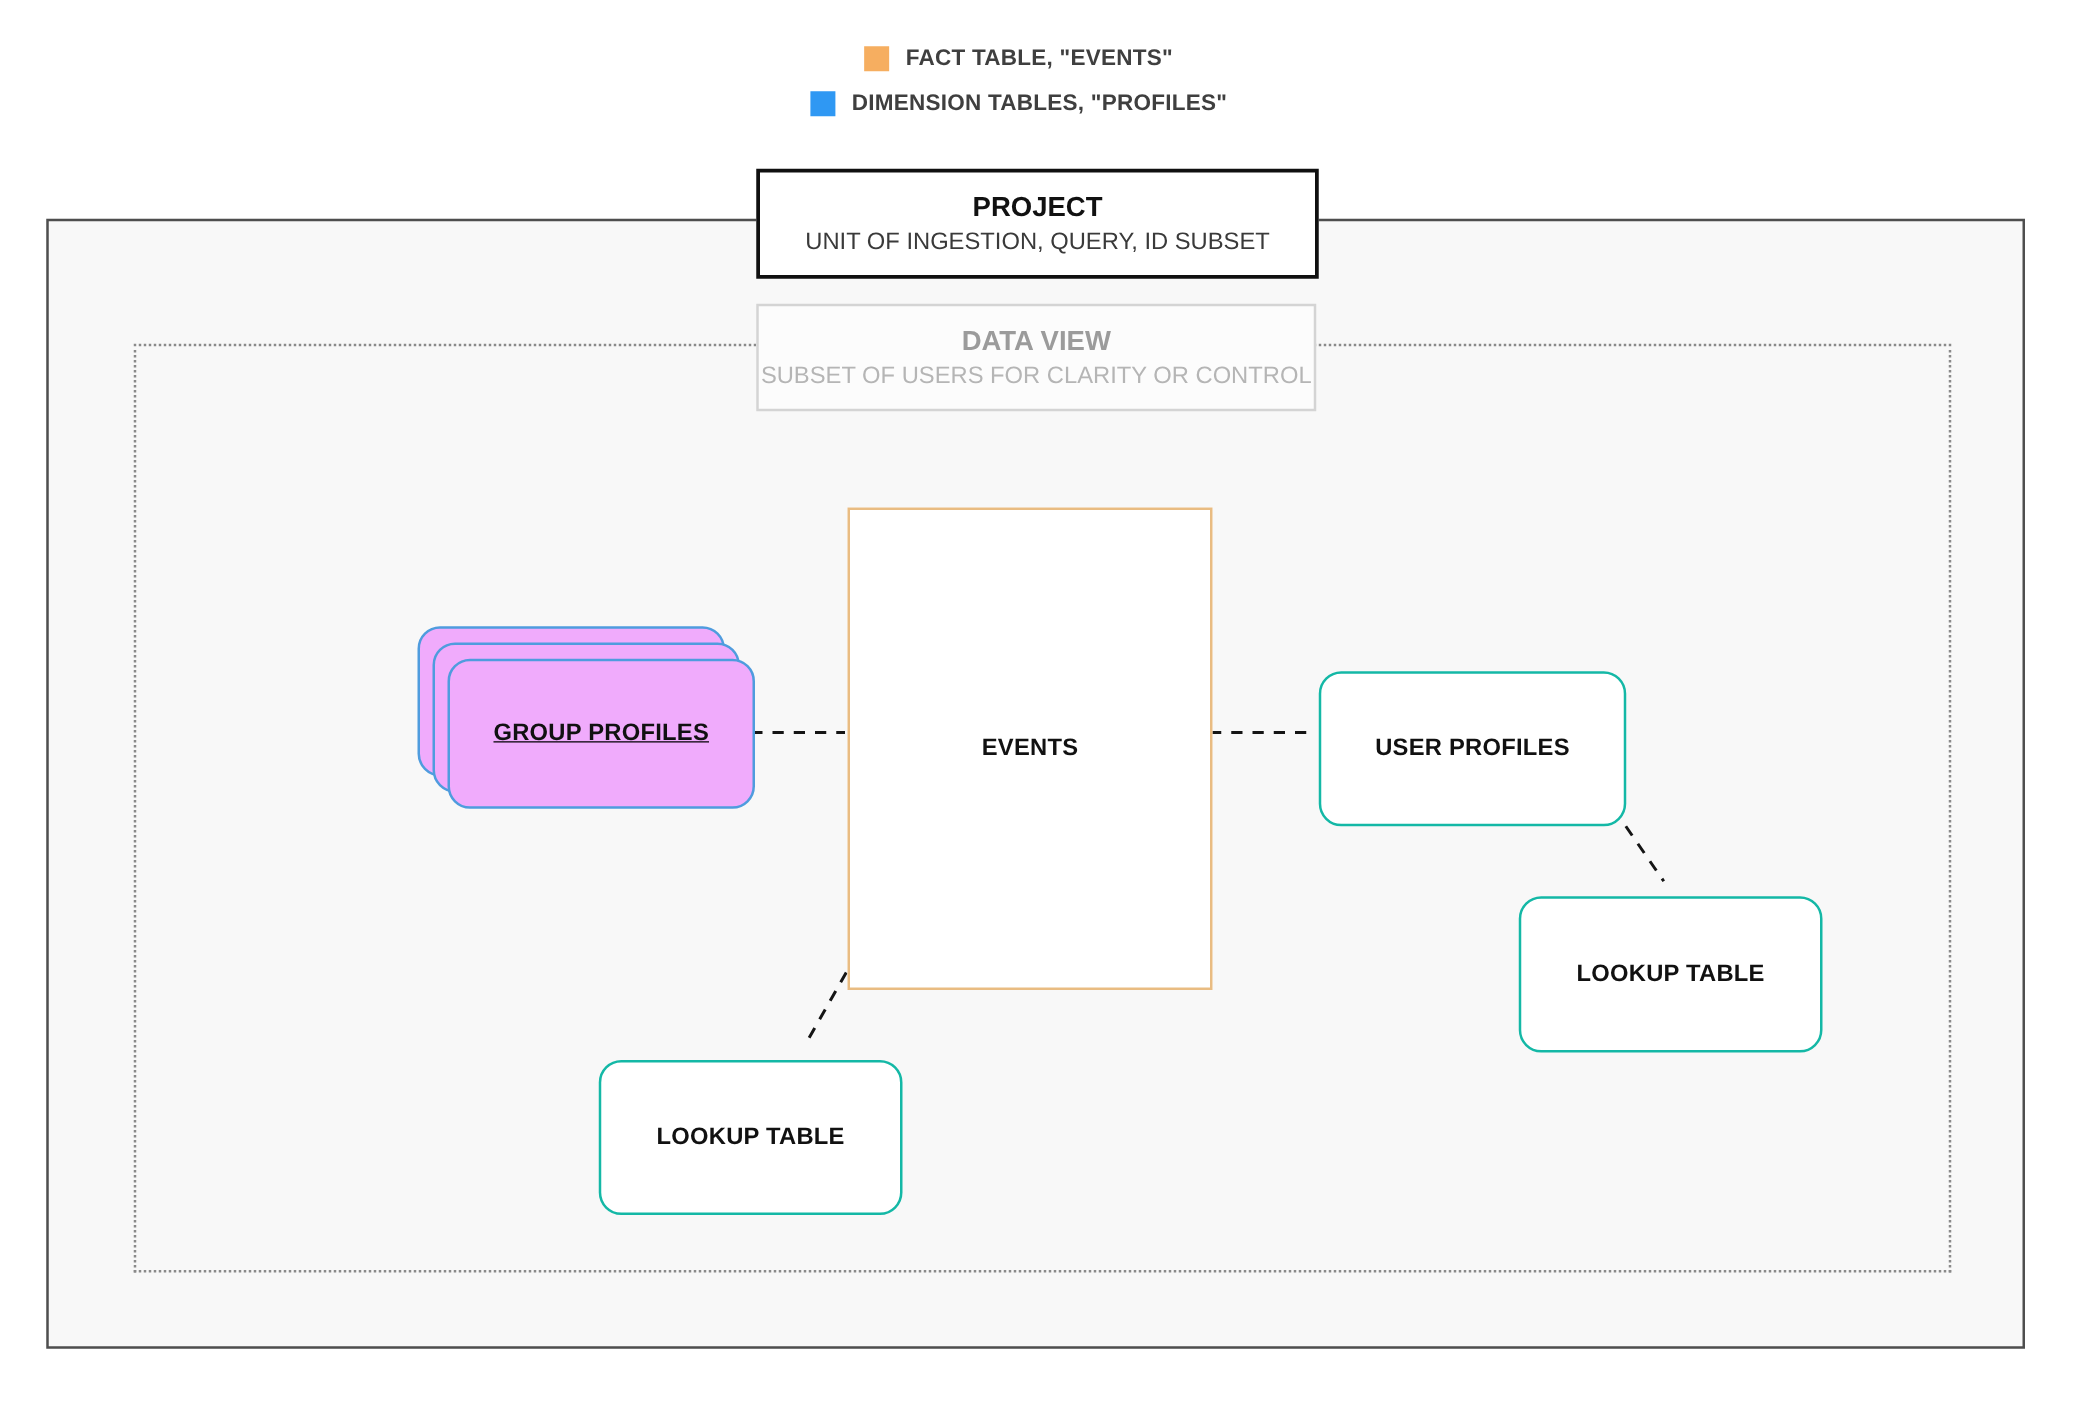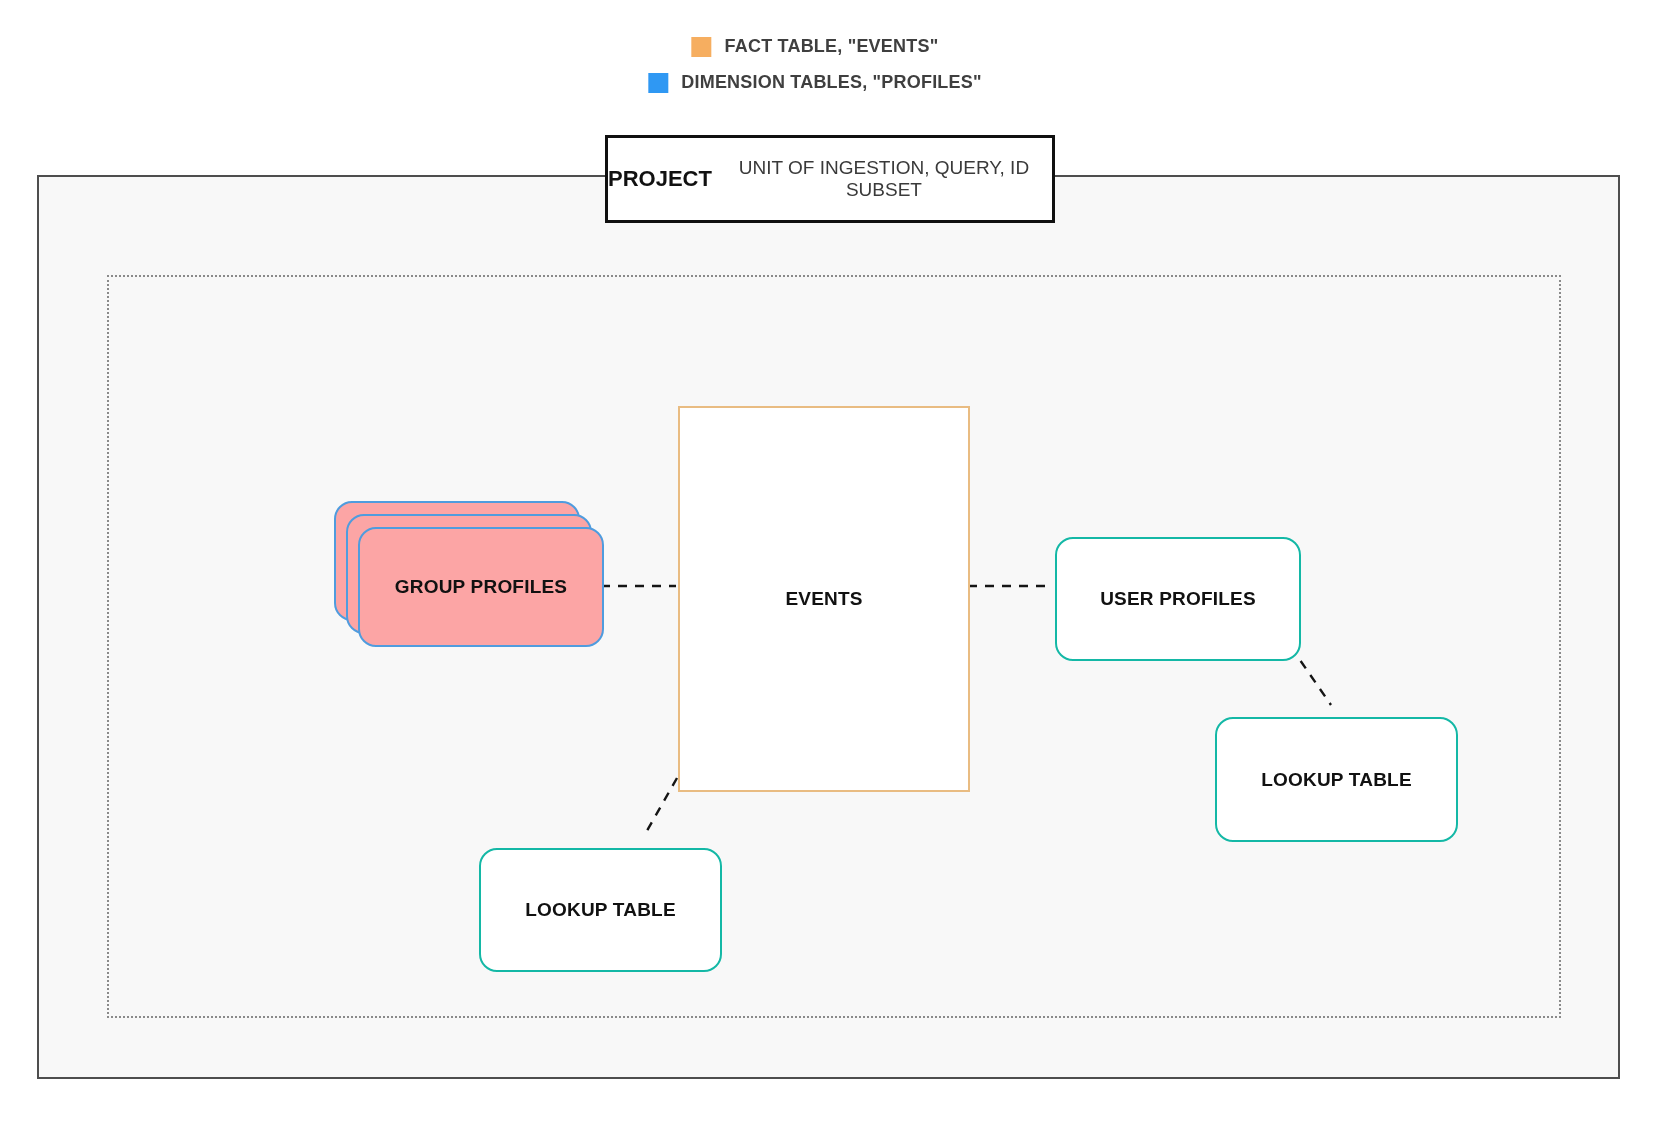--- a/index.html
+++ b/index.html
@@ -57,6 +57,7 @@
     left: 605px;
     width: 444px; height: 82px;
     display: flex;
+    flex-direction: column;
     align-items: center;
     justify-content: center;
     gap: 4px;

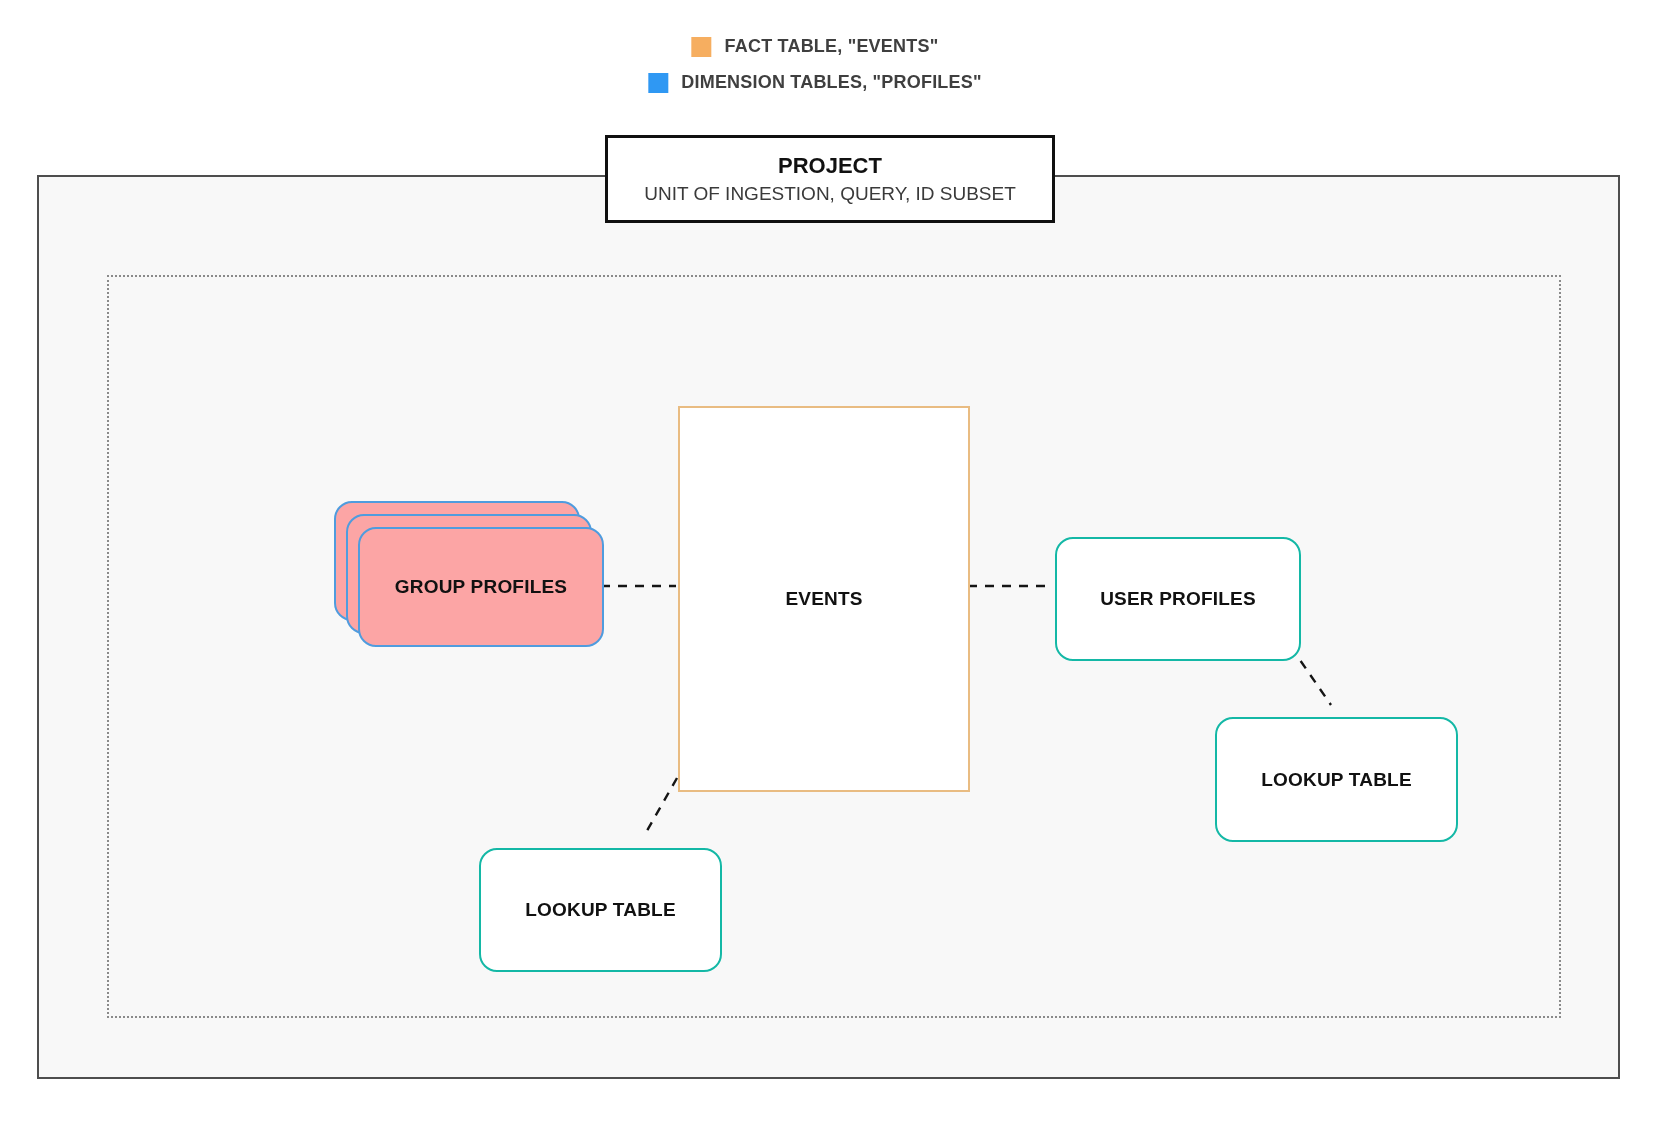--- a/index.html
+++ b/index.html
@@ -162,6 +162,10 @@
     <div class="card-title">PROJECT</div>
     <div class="card-subtitle">UNIT OF INGESTION, QUERY, ID SUBSET</div>
   </div>
+  <div class="header-card card-dataview">
+    <div class="card-title">DATA VIEW</div>
+    <div class="card-subtitle">SUBSET OF USERS FOR CLARITY OR CONTROL</div>
+  </div>
 
   <div class="stack-card stack-back"></div>
   <div class="stack-card stack-mid"></div>

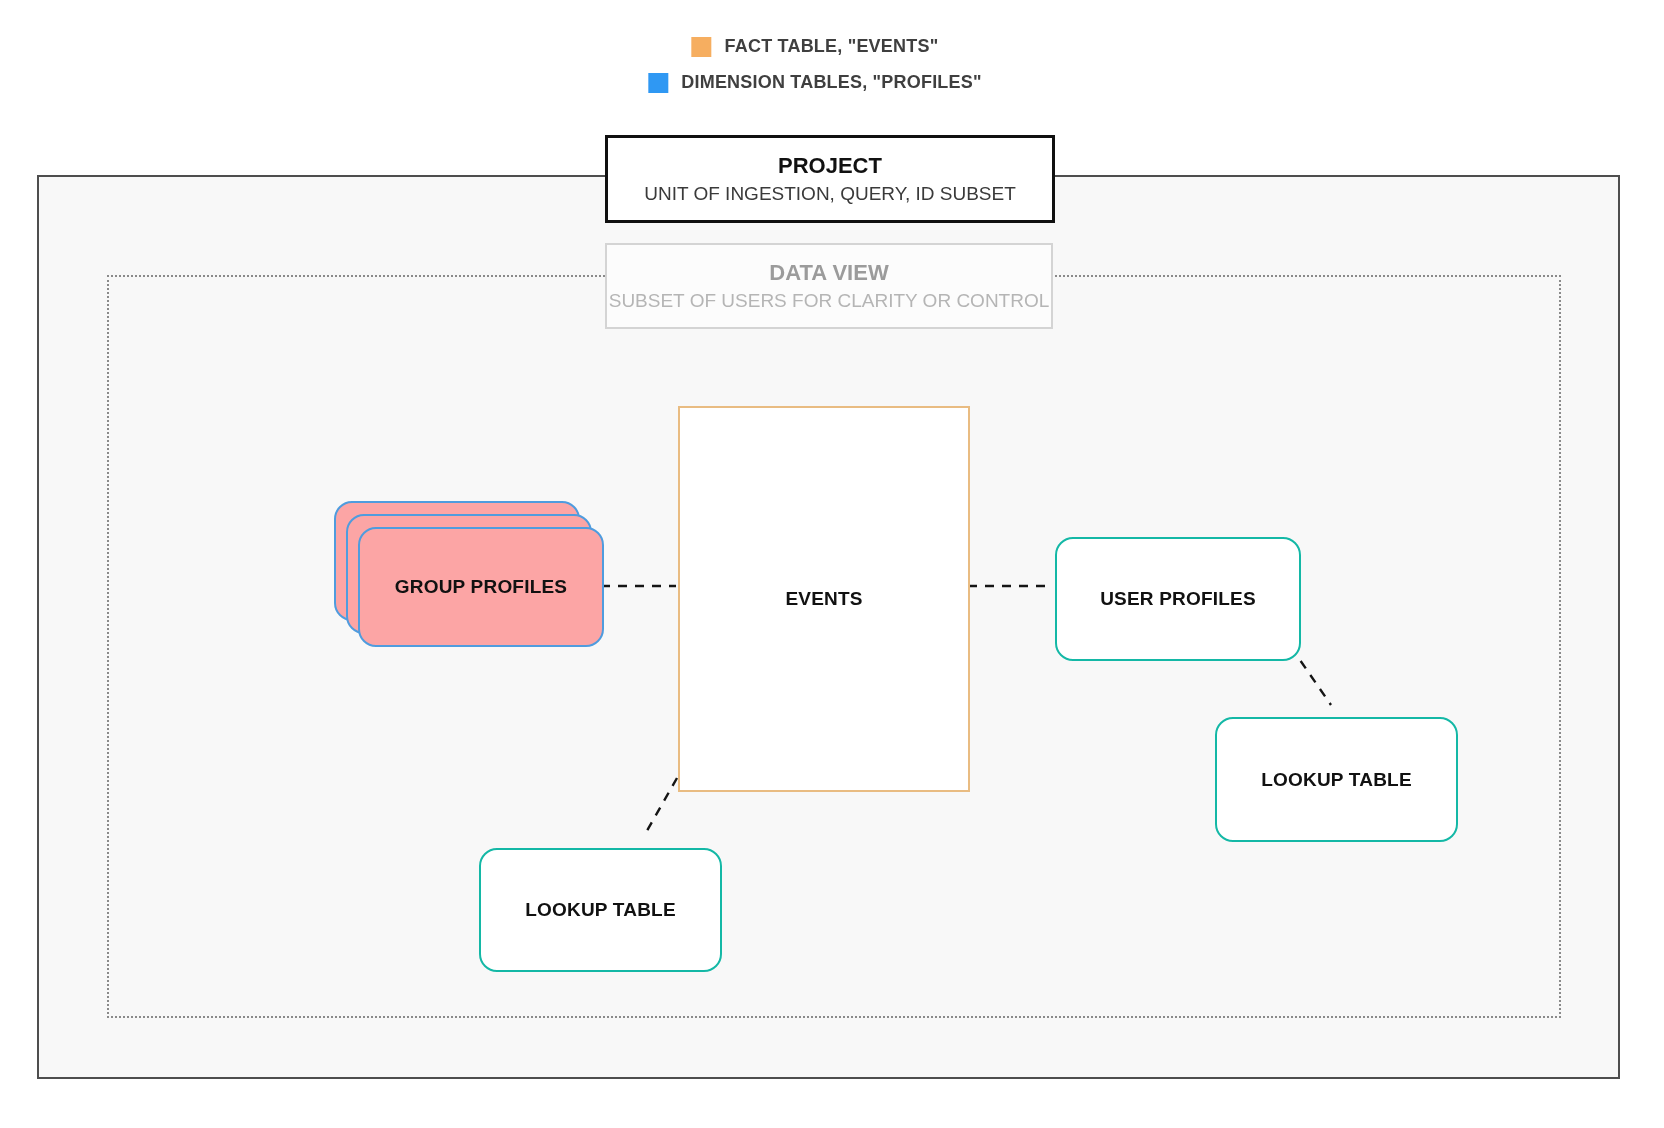--- a/index.html
+++ b/index.html
@@ -119,11 +119,12 @@
 
   .stack-card {
     position: absolute;
-    background: #fca5a5;
+    background: #f0abfc;
     border: 2px solid #4f9cde;
     border-radius: 18px;
     width: 242px; height: 116px;
     z-index: 4;
+    text-decoration: underline;
   }
   .stack-back  { left: 334px; top: 501px; }
   .stack-mid   { left: 346px; top: 514px; }

